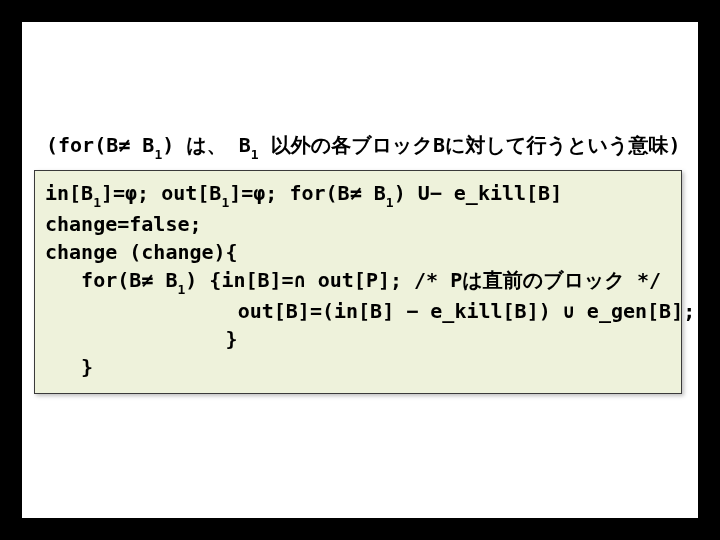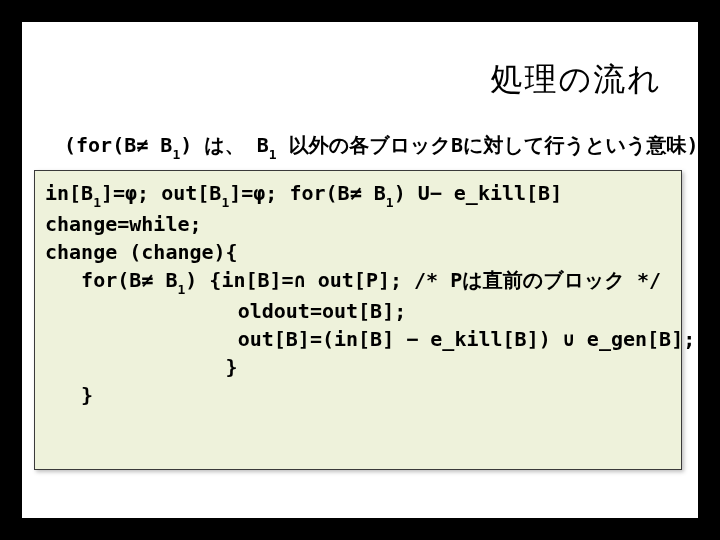--- a/index.html
+++ b/index.html
@@ -74,7 +74,6 @@
 
 <div class="slide">
 
-  <div class="title">処理の流れ</div>
 
   <div class="note">
     <span>(for(B≠ B</span><span class="sub">1</span><span>) は、 B</span><span class="sub">1</span><span> 以外の各ブロックBに対して行うという意味)</span>

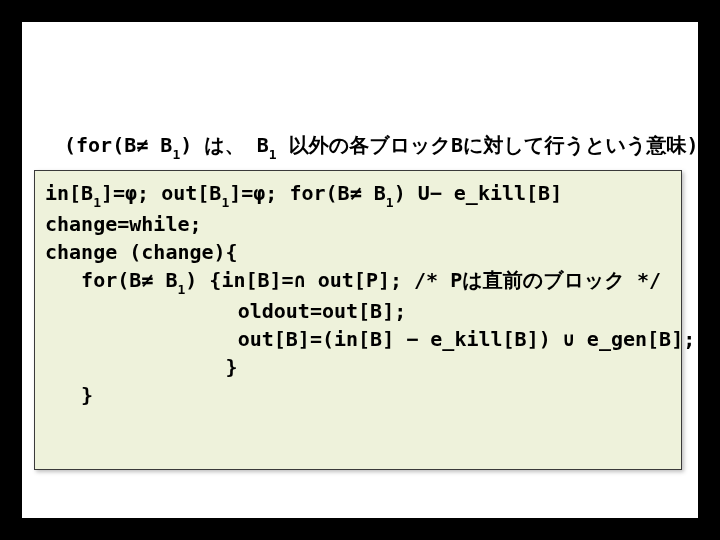--- a/index.html
+++ b/index.html
@@ -30,7 +30,7 @@
   }
   .note {
     position: absolute;
-    left: 42px;
+    left: 24px;
     top: 110px;
     font-size: 20px;
     font-weight: bold;

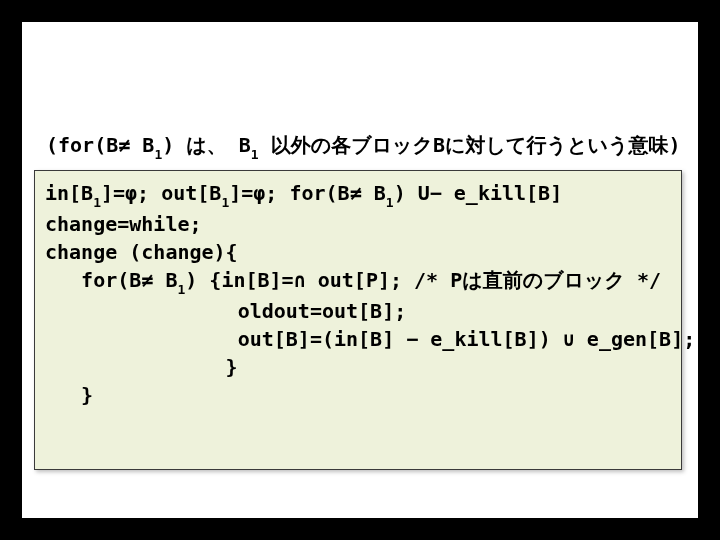--- a/index.html
+++ b/index.html
@@ -48,7 +48,7 @@
     left: 12px;
     top: 148px;
     width: 648px;
-    height: 300px;
+    height: 224px;
     background: #eef2db;
     border: 1px solid #3a3a3a;
     box-shadow: 2px 2px 4px rgba(0,0,0,0.25);

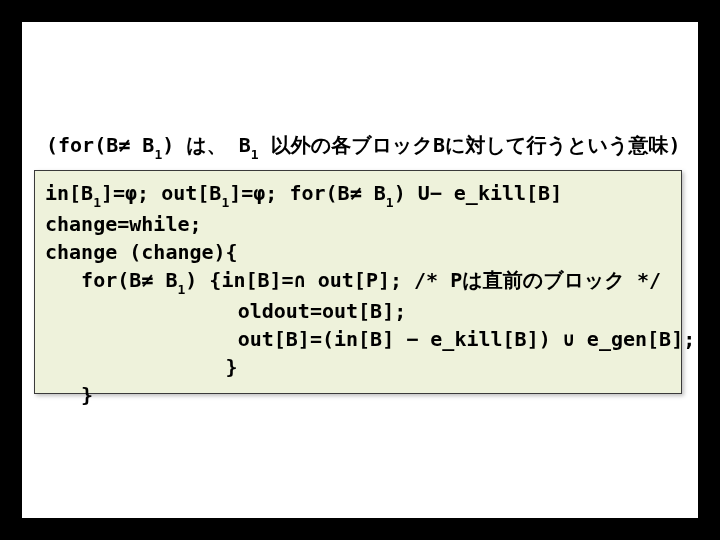--- a/index.html
+++ b/index.html
@@ -81,7 +81,7 @@
 
   <div class="codebox">
     <div class="line"><span>in[B</span><span class="sub">1</span><span>]=φ; out[B</span><span class="sub">1</span><span>]=φ; for(B≠ B</span><span class="sub">1</span><span>) U− e_kill[B]</span></div>
-    <div class="line">change=while;</div>
+    <div class="line">change=false;</div>
     <div class="line">change (change){</div>
     <div class="line"><span>   for(B≠ B</span><span class="sub">1</span><span>) {in[B]=∩ out[P]; /* Pは直前のブロック */</span></div>
     <div class="line">                oldout=out[B];</div>

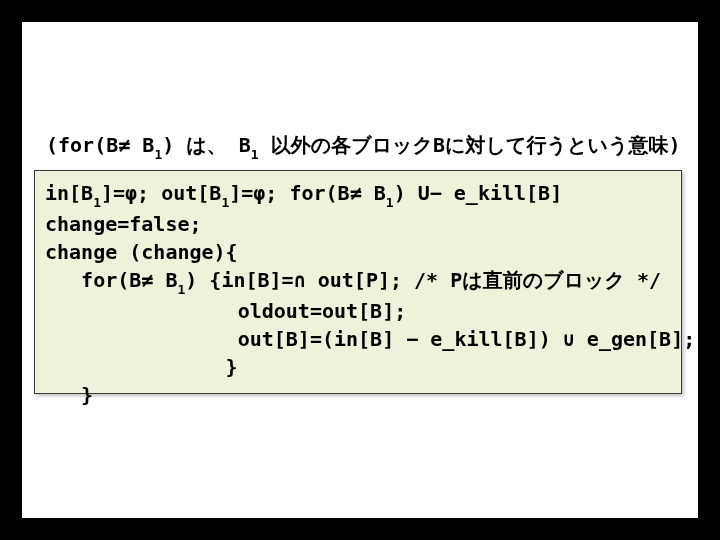--- a/index.html
+++ b/index.html
@@ -84,7 +84,6 @@
     <div class="line">change=false;</div>
     <div class="line">change (change){</div>
     <div class="line"><span>   for(B≠ B</span><span class="sub">1</span><span>) {in[B]=∩ out[P]; /* Pは直前のブロック */</span></div>
-    <div class="line">                oldout=out[B];</div>
     <div class="line">                out[B]=(in[B] − e_kill[B]) ∪ e_gen[B];</div>
     <div class="line">               }</div>
     <div class="line">   }</div>

